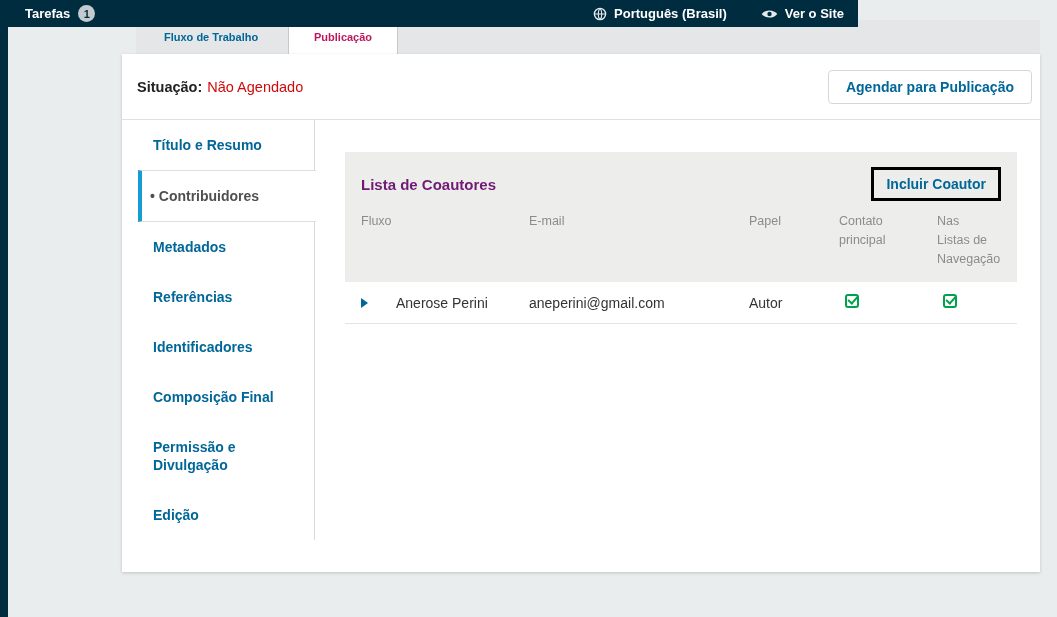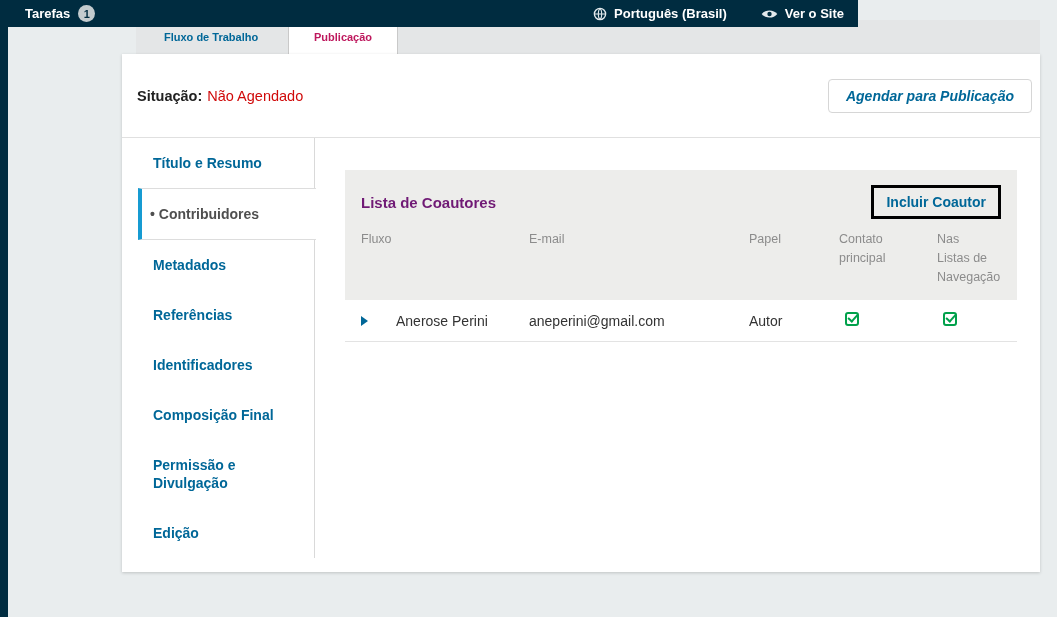--- a/index.html
+++ b/index.html
@@ -50,7 +50,7 @@
   }
 
   .status-row {
-    height:84px; display:flex; align-items:center;
+    height:66px; display:flex; align-items:center;
     padding:0 8px 0 15px; border-bottom:1px solid #e0e0e0;
   }
   .status-text { font-size:14.5px; color:#222222; }

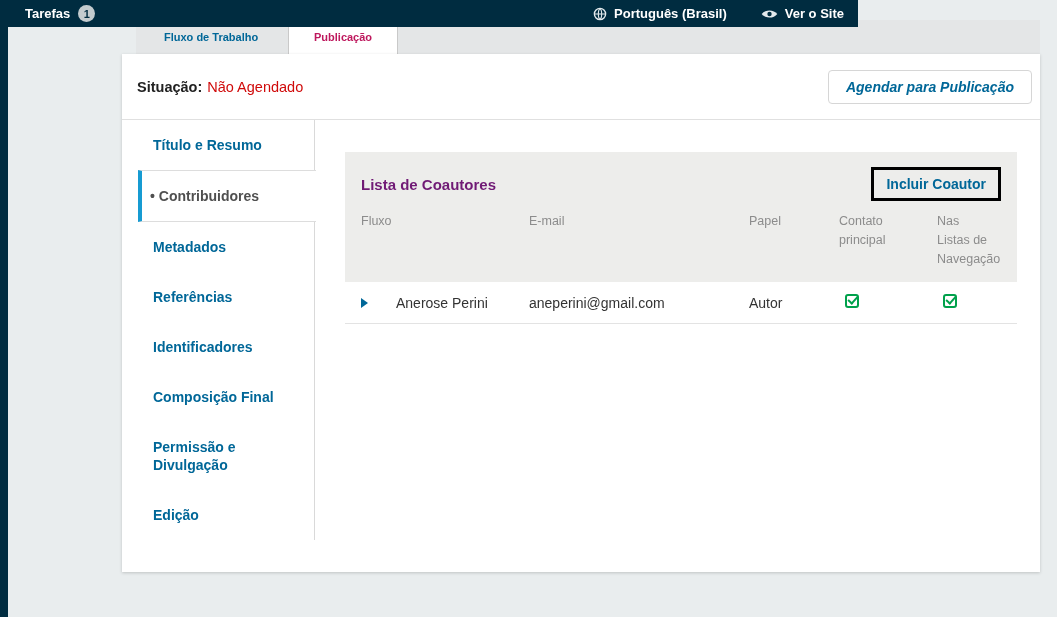--- a/index.html
+++ b/index.html
@@ -60,7 +60,6 @@
     margin-left:auto; background:#ffffff; border:1px solid #d6d6d6; border-radius:4px;
     padding:8px 17px; color:#006798; font-weight:bold; font-size:14px; cursor:pointer;
     font-family:"Liberation Sans", sans-serif;
-    font-style:italic;
   }
 
   .body-row { display:flex; height:451px; }

